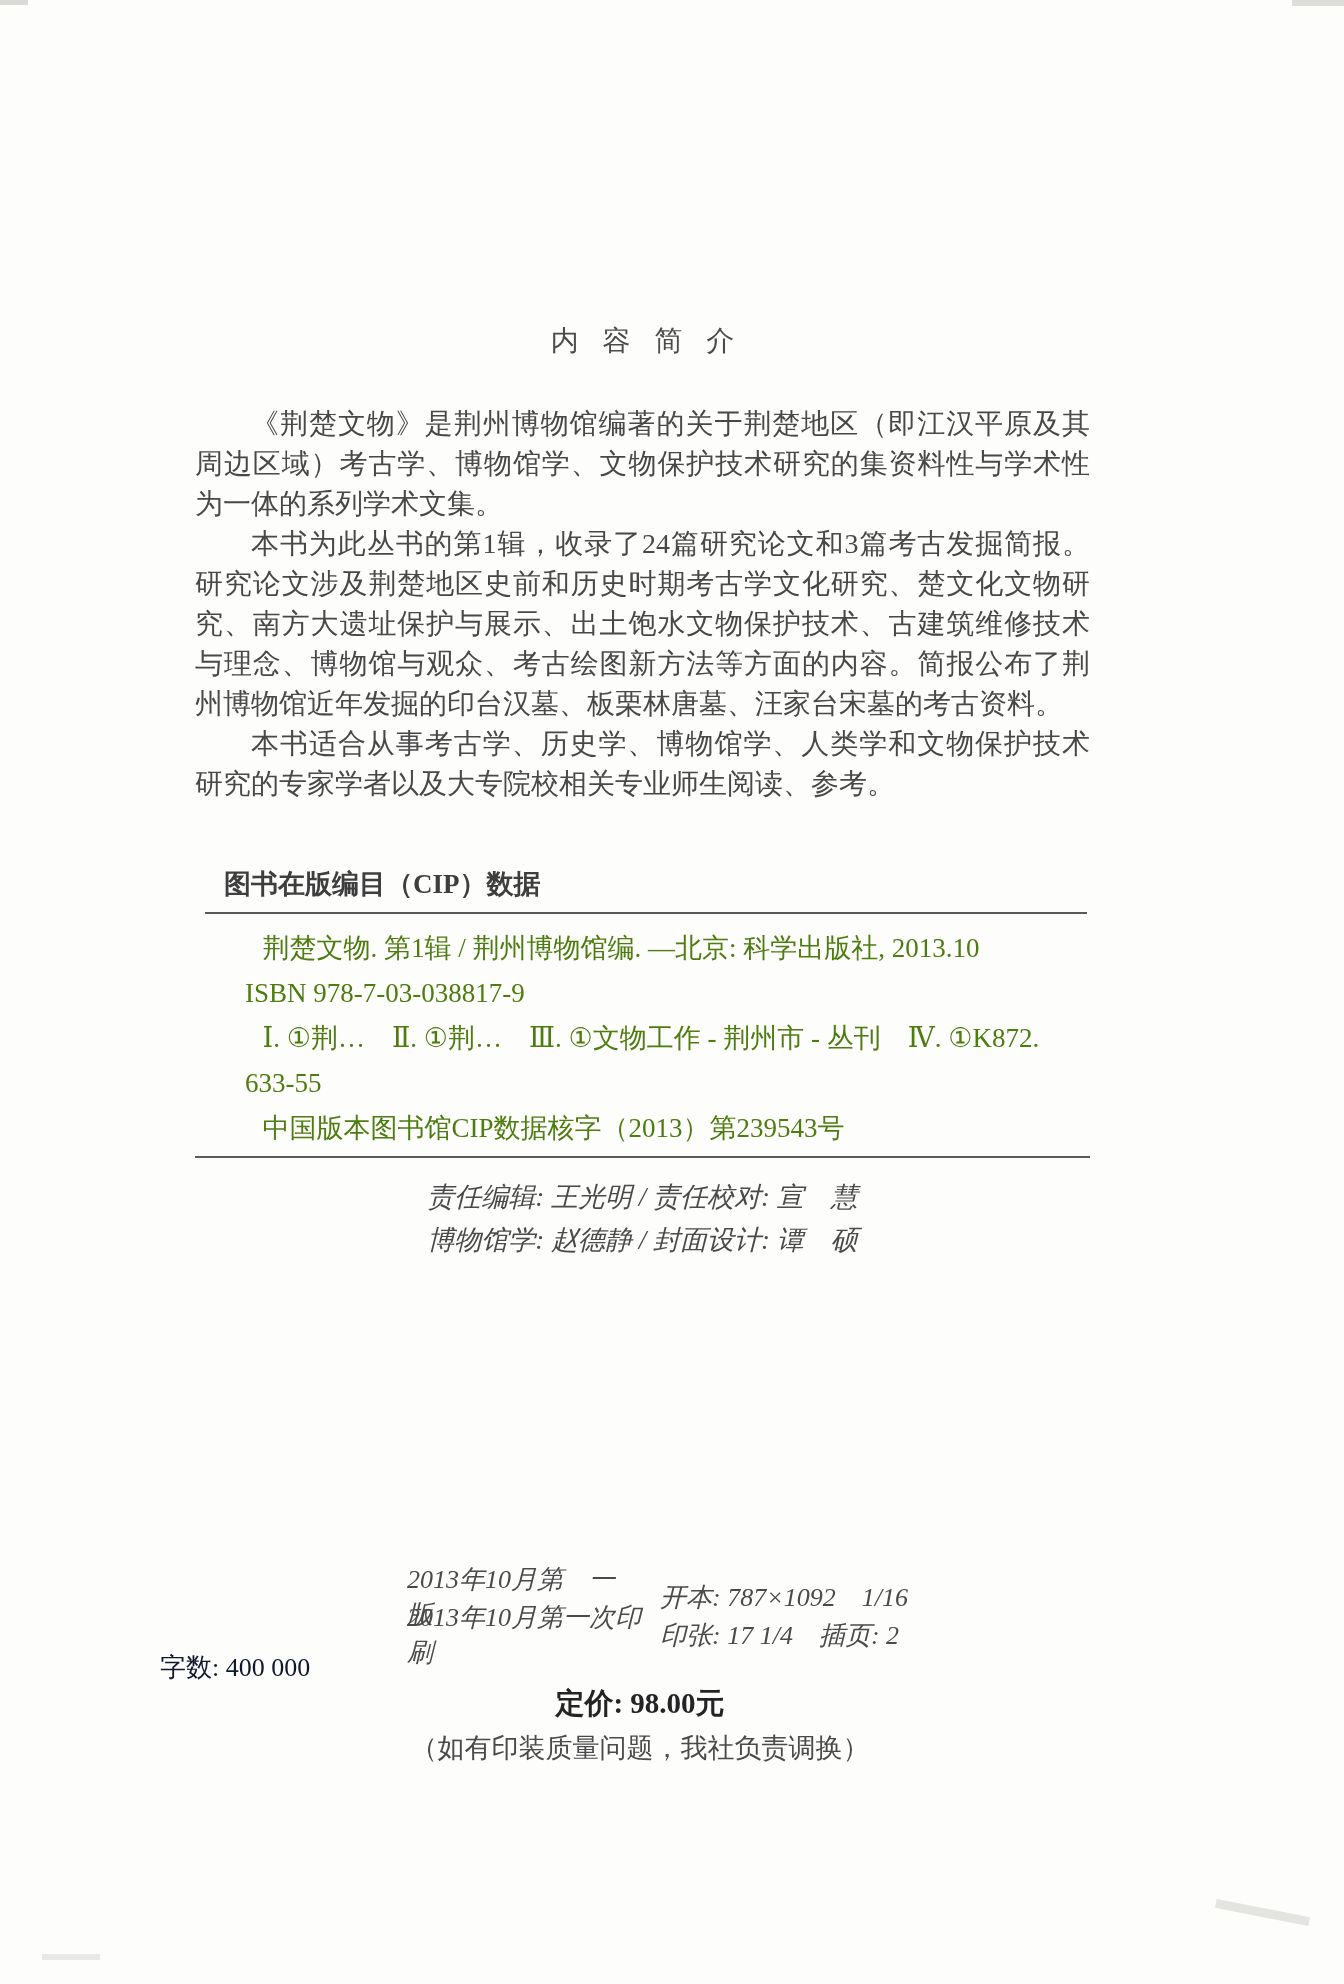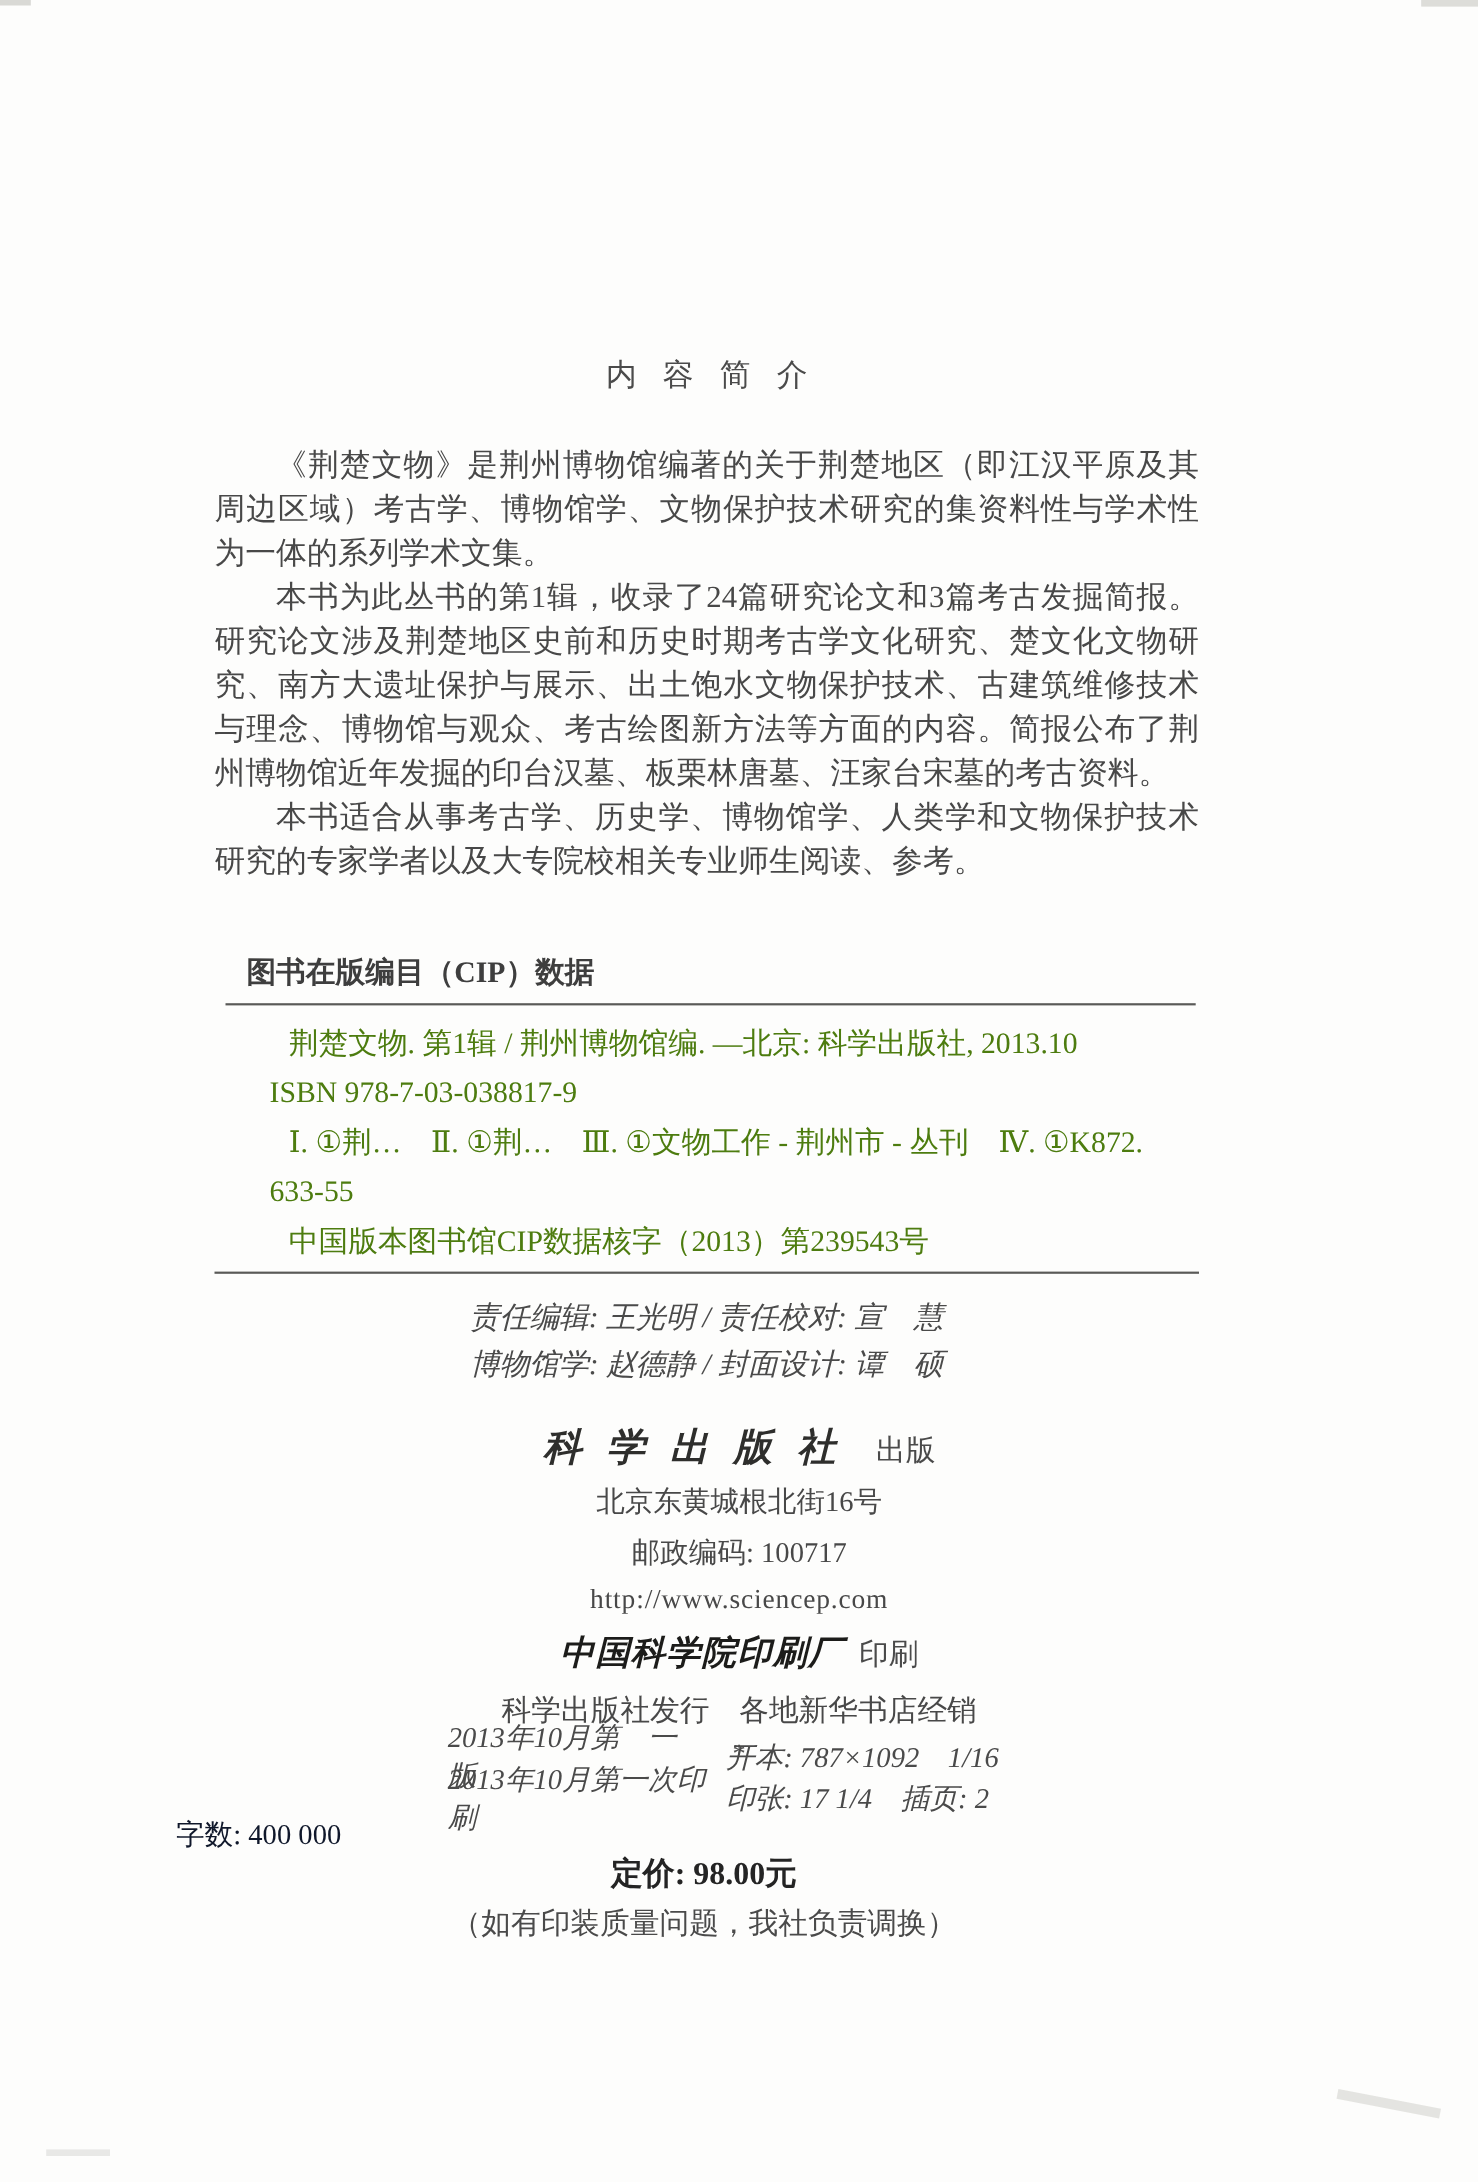--- a/index.html
+++ b/index.html
@@ -161,19 +161,6 @@
     <div>博物馆学: 赵德静 / 封面设计: 谭　硕</div>
   </div>
 
-  <div class="publisher">
-    <div class="pub-logo-line">
-      <span class="calligraphy">科学出版社</span><span class="pub-role">出版</span>
-    </div>
-    <div class="pub-address">北京东黄城根北街16号</div>
-    <div class="pub-postcode">邮政编码: 100717</div>
-    <div class="pub-website">http://www.sciencep.com</div>
-    <div class="printer-line">
-      <span class="calligraphy-heavy">中国科学院印刷厂</span><span class="pub-role">印刷</span>
-    </div>
-    <div class="pub-distribution">科学出版社发行　各地新华书店经销</div>
-    <div class="pub-separator">*</div>
-  </div>
 
   <div class="edition">
     <div class="edition-row">

